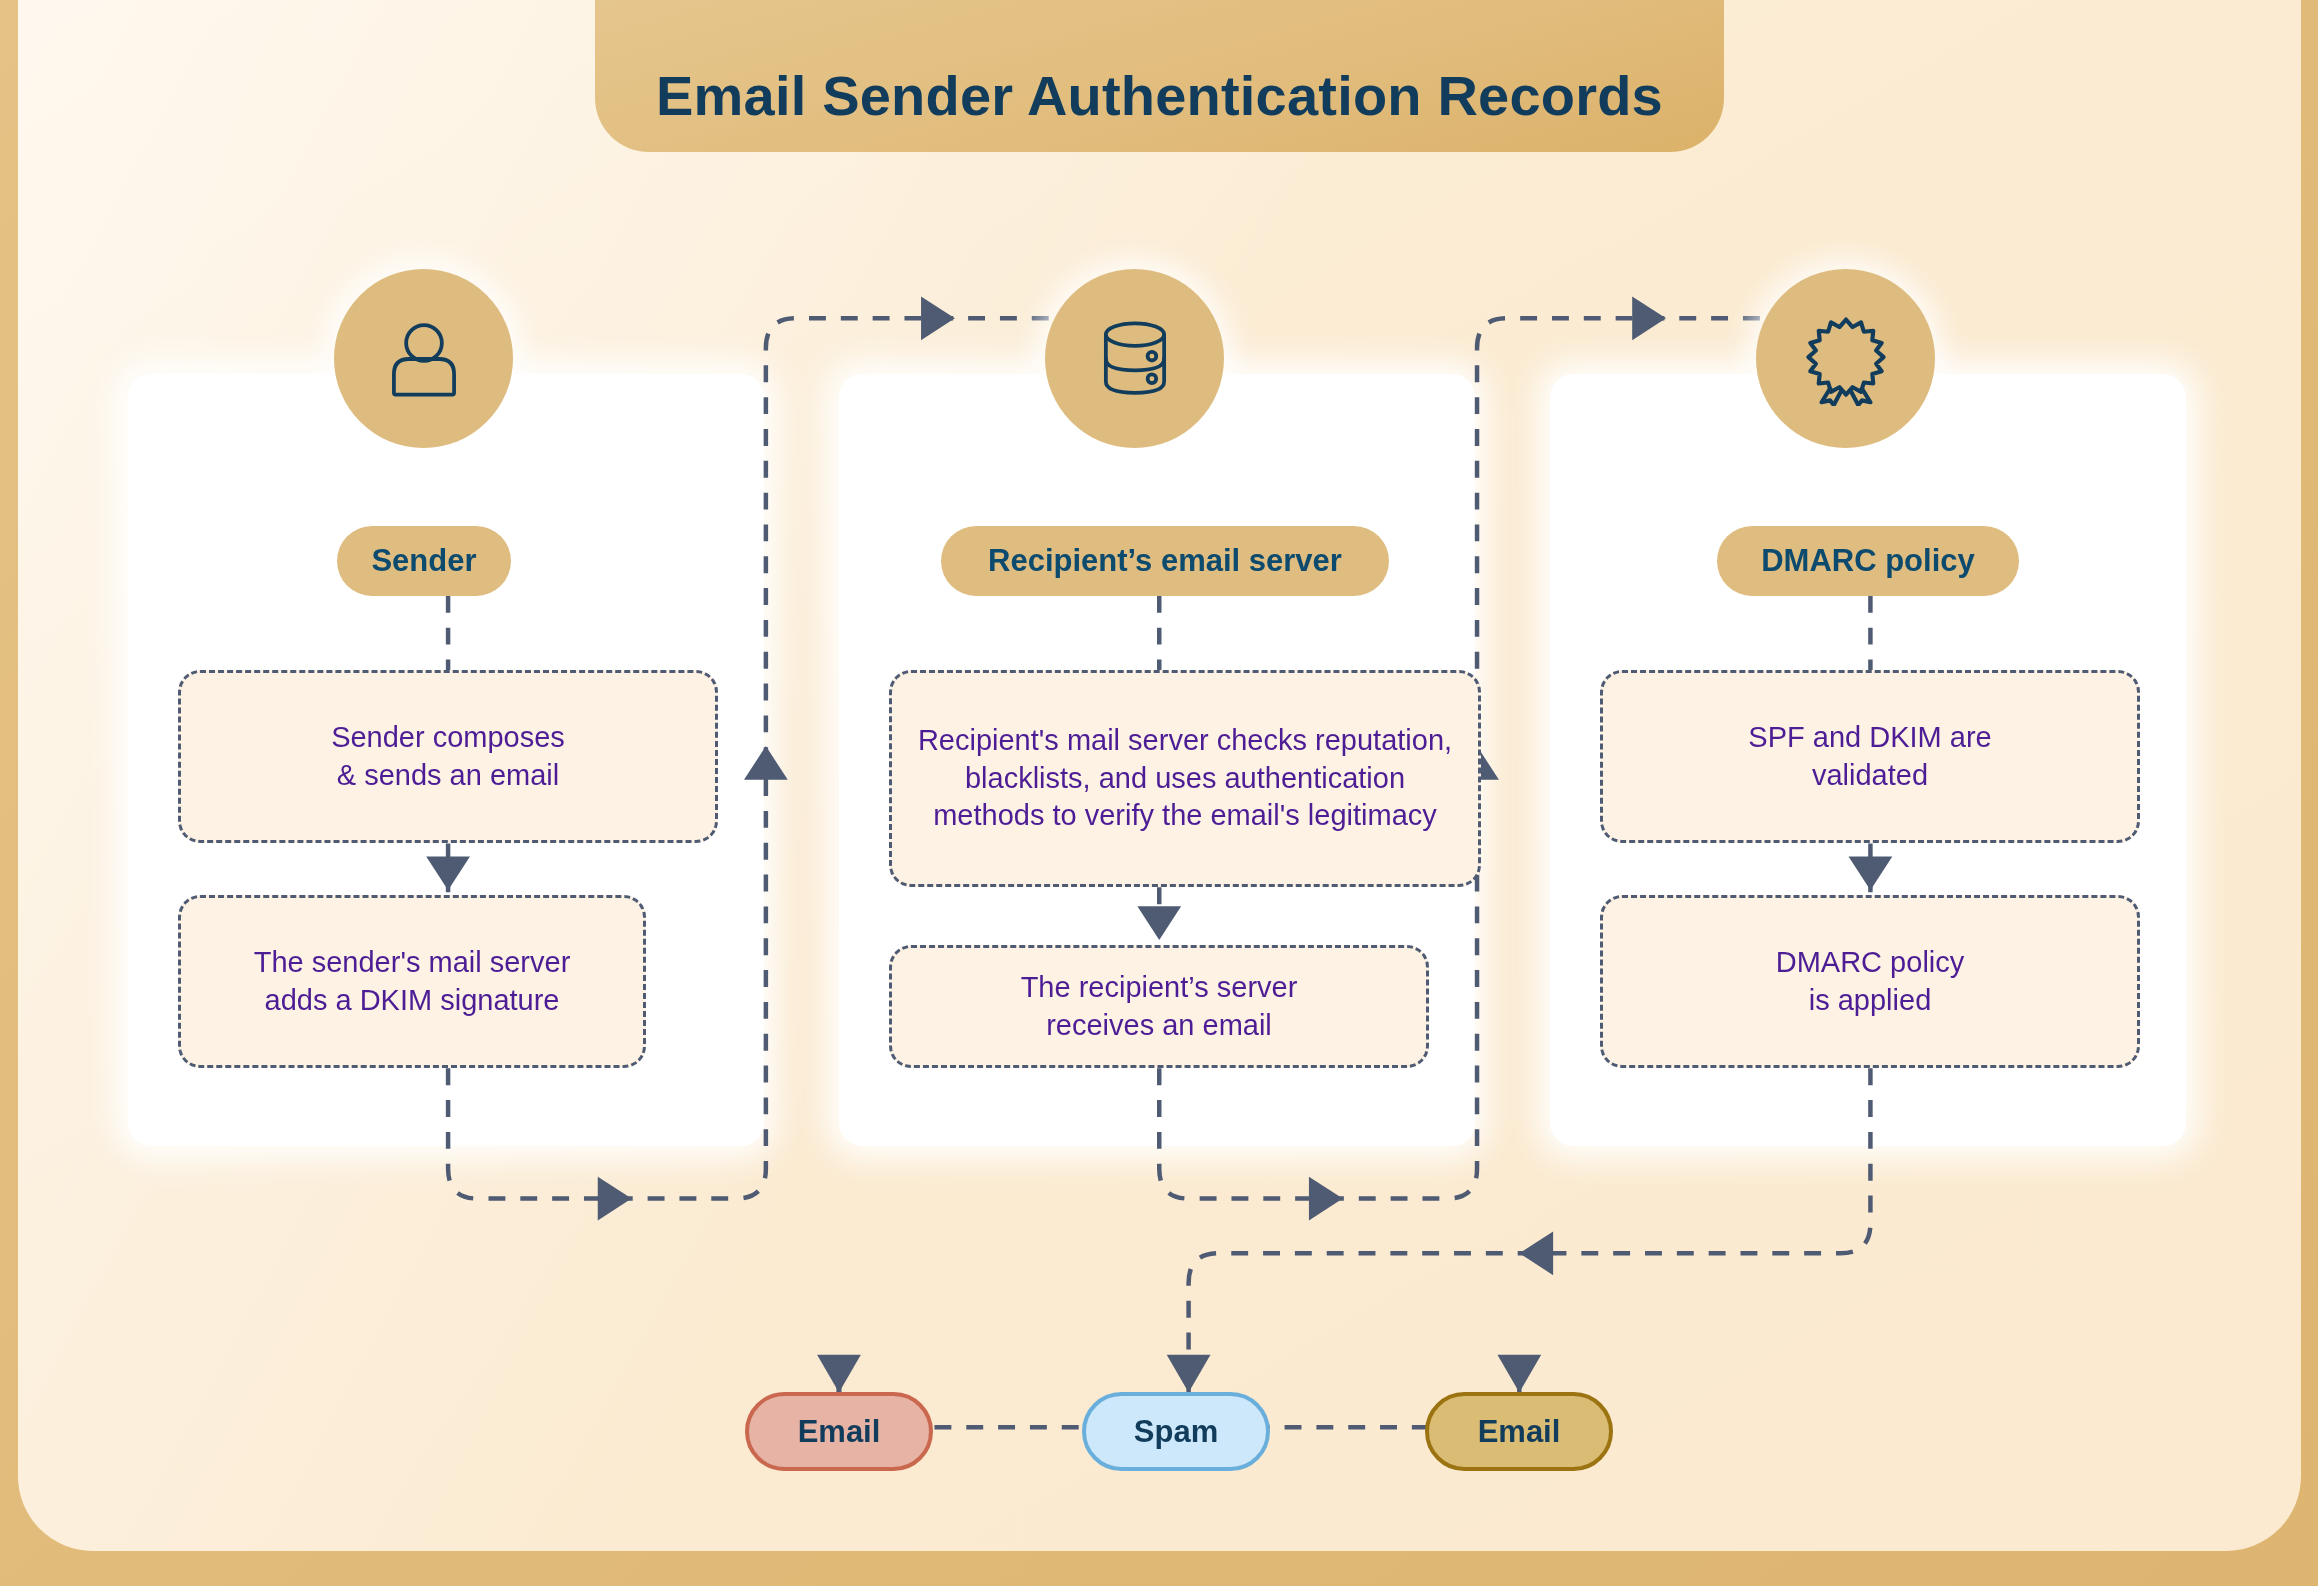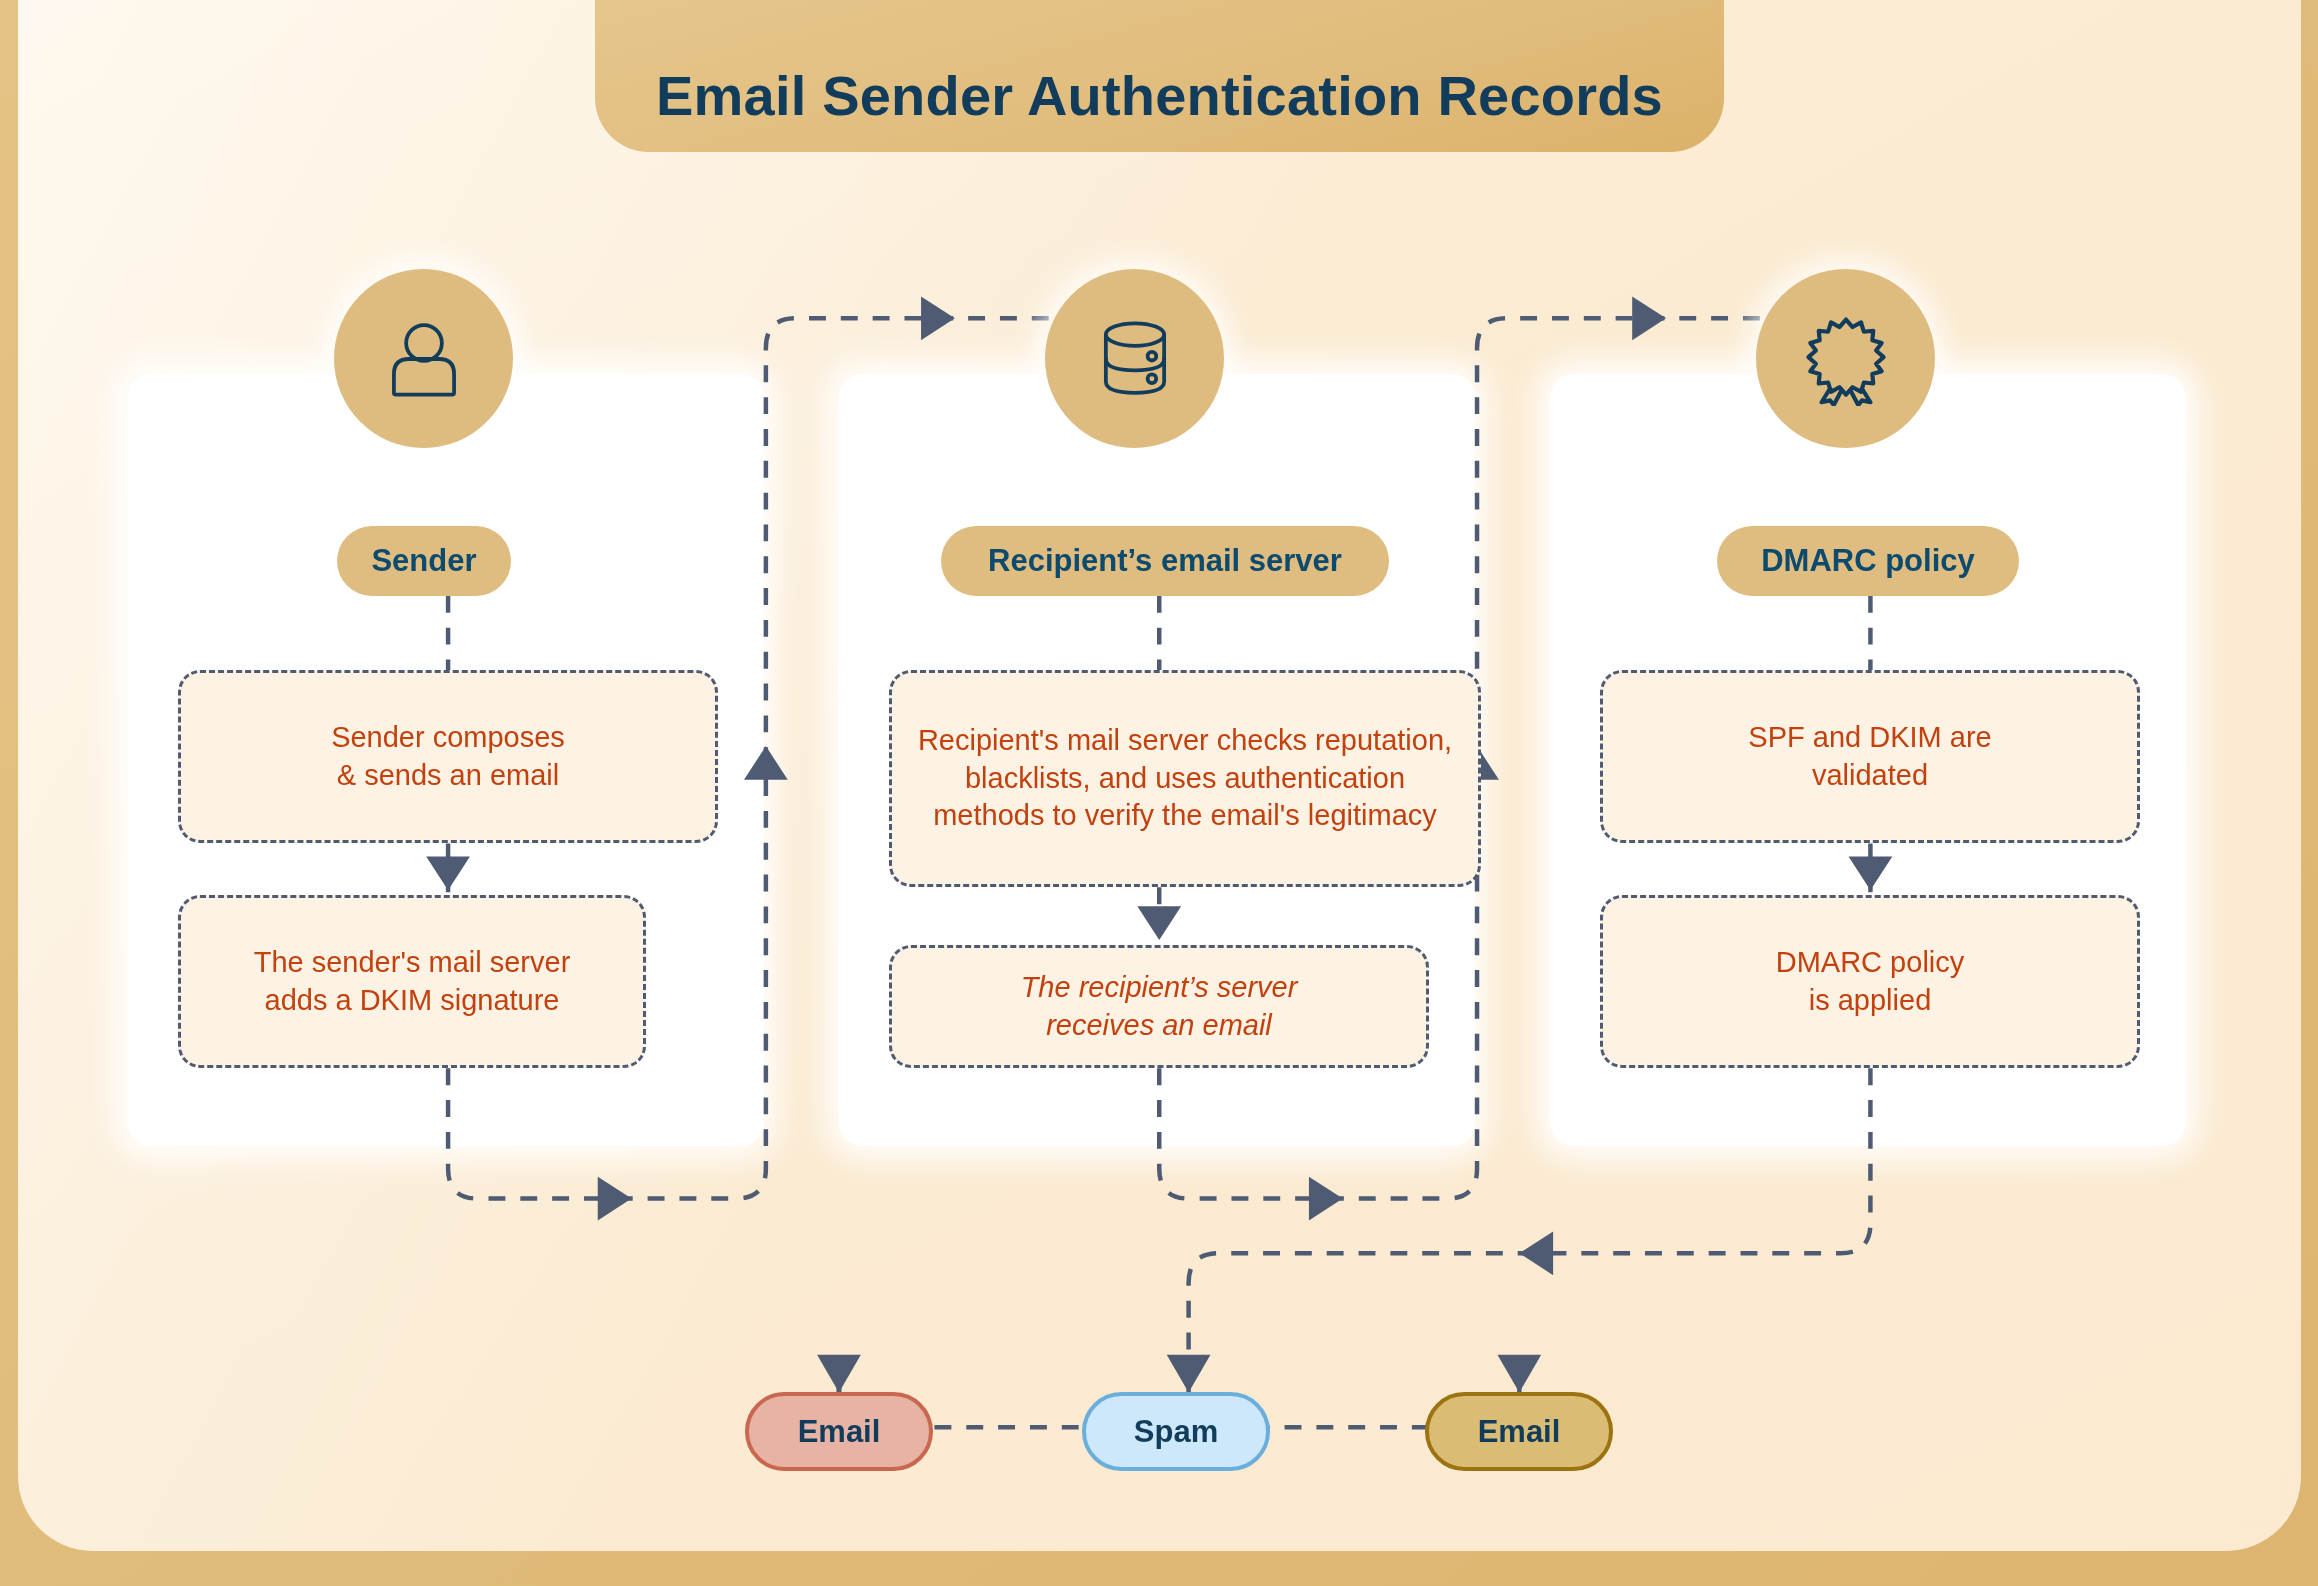--- a/index.html
+++ b/index.html
@@ -76,7 +76,7 @@
     position:absolute;background:#FDF2E4;
     border:3.5px dashed #4E5B73;border-radius:22px;
     display:flex;align-items:center;justify-content:center;text-align:center;
-    color:#c2410c;font-size:29px;line-height:1.30;
+    color:#4c1d95;font-size:29px;line-height:1.30;
     padding:10px 18px;box-sizing:border-box;
   }
   #step-s1{left:178px; top:670px;width:540px;height:173px;}

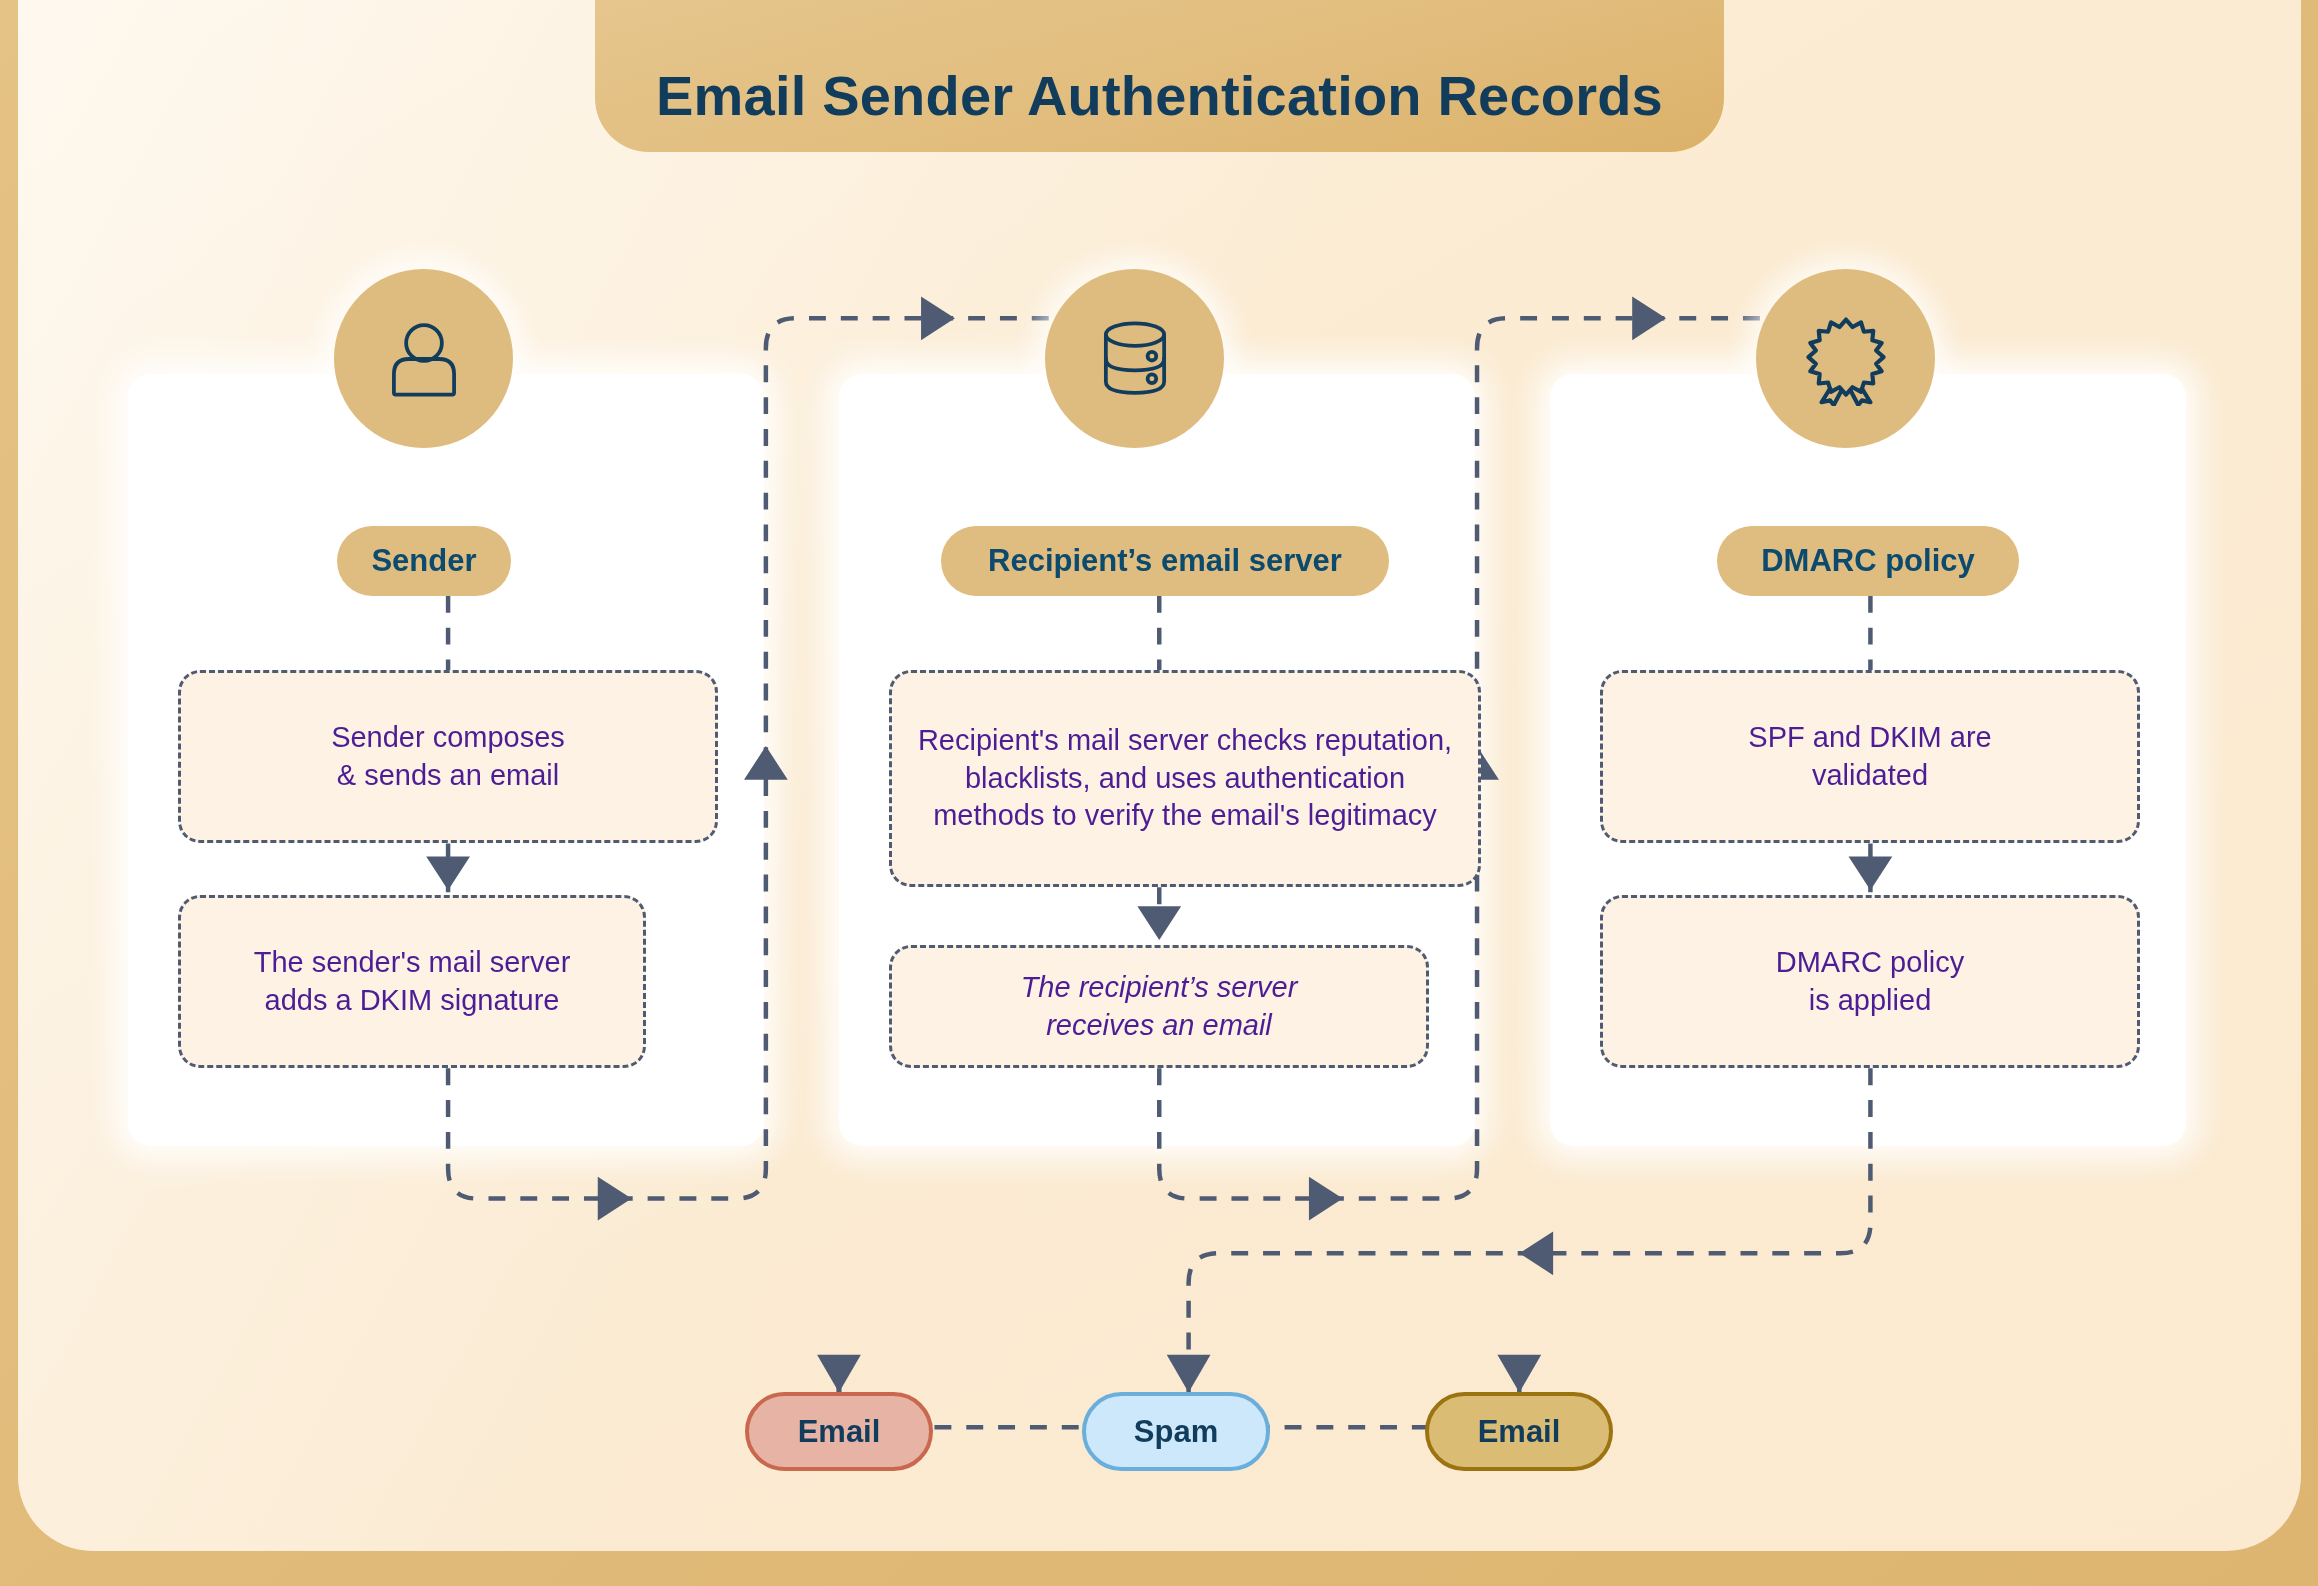--- a/index.html
+++ b/index.html
@@ -197,7 +197,7 @@
   <div class="step-box" id="step-s2" style="white-space: pre-line;">The sender's mail server
 adds a DKIM signature</div>
   <div class="step-box" id="step-r1">Recipient's mail server checks reputation, blacklists, and uses authentication methods to verify the email's legitimacy</div>
-  <div class="step-box" id="step-r2" style="white-space: pre-line; font-style: italic;">The recipient’s server
+  <div class="step-box" id="step-r2" style="white-space: pre-line;">The recipient’s server
 receives an email</div>
   <div class="step-box" id="step-d1" style="white-space: pre-line;">SPF and DKIM are
 validated</div>

